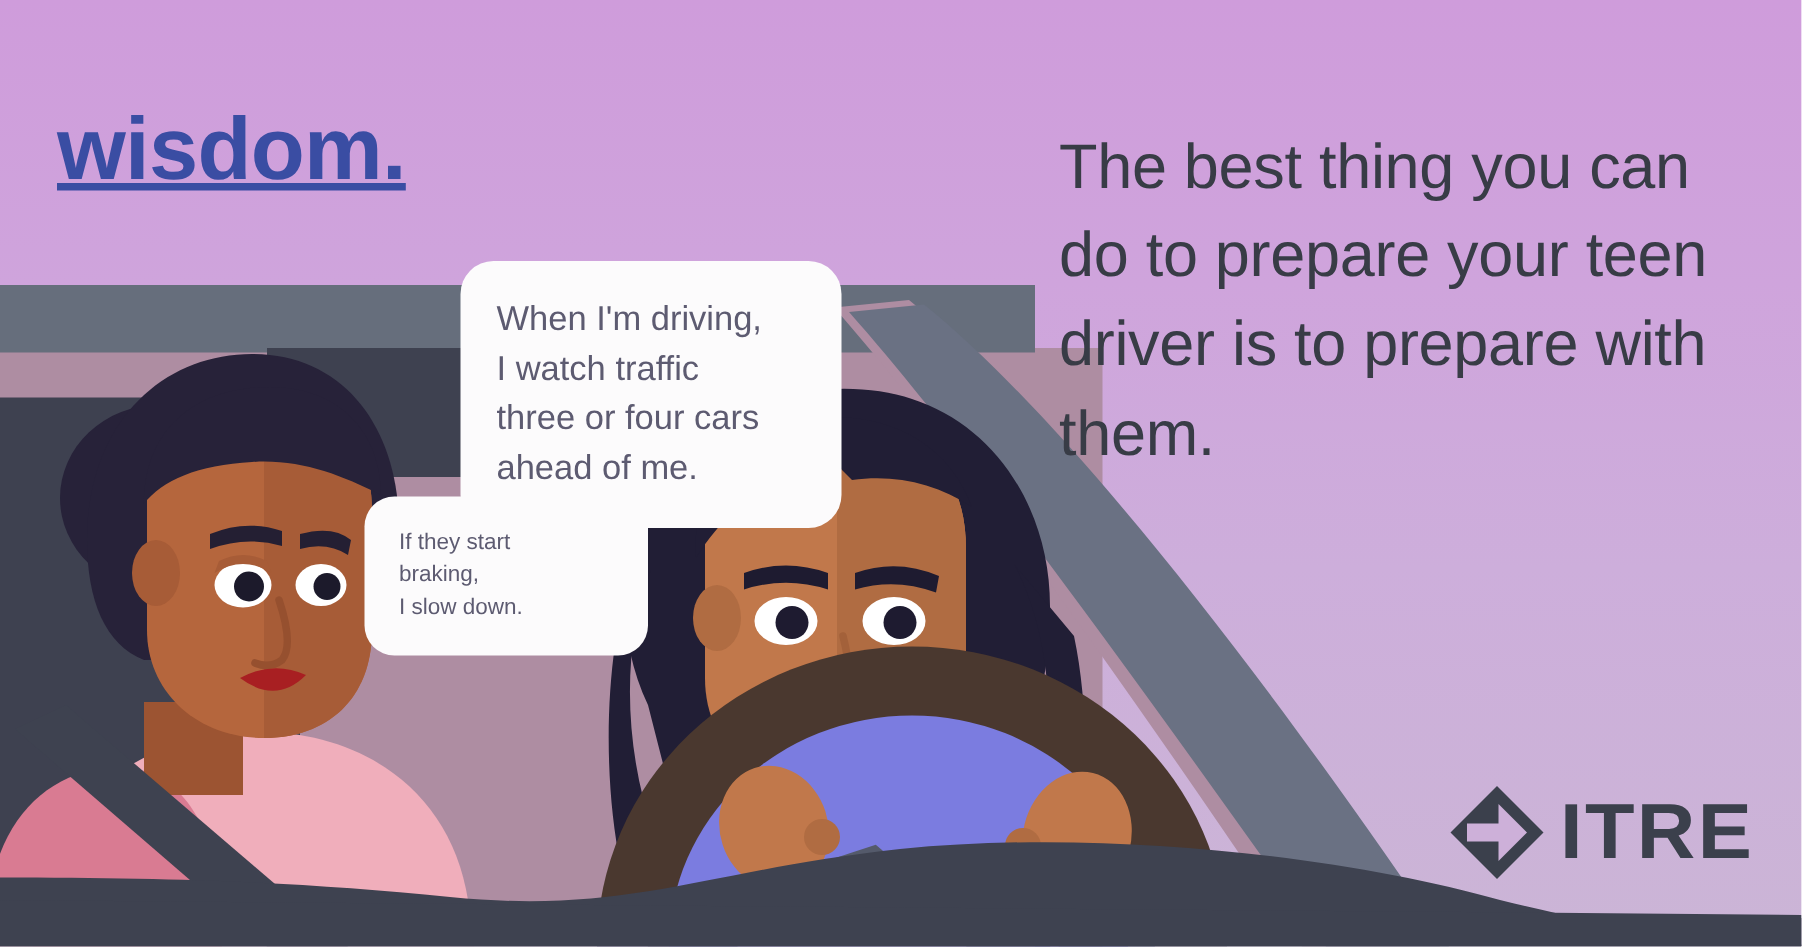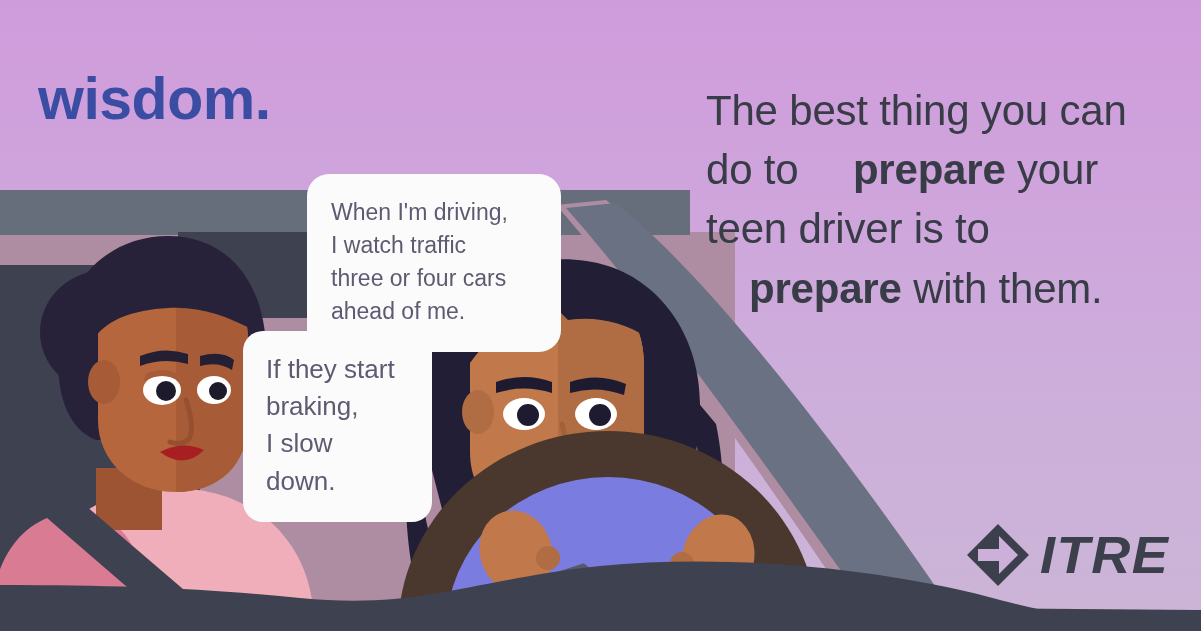--- a/index.html
+++ b/index.html
@@ -38,7 +38,7 @@
     color: #3a4da3;
     z-index: 40;
   }
-  .headline .l2 { display: block; }
+  .headline .l2 { display: block; text-decoration: underline; }
 
   
   .body-copy {

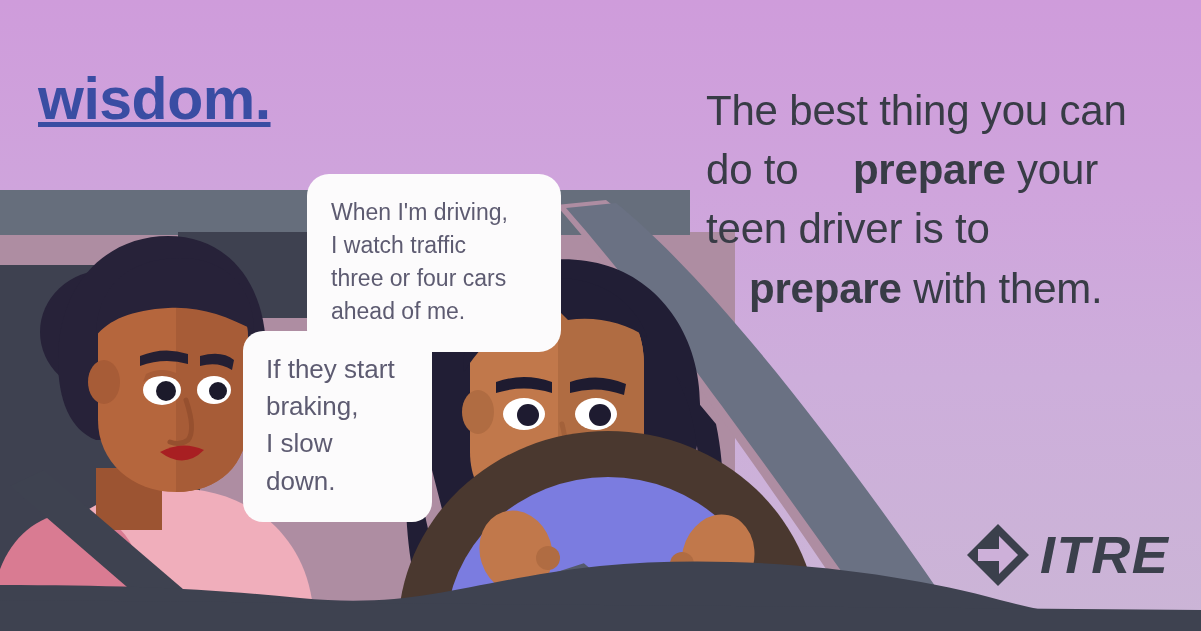--- a/index.html
+++ b/index.html
@@ -52,7 +52,7 @@
     z-index: 40;
     letter-spacing: -0.2px;
   }
-  .body-copy b { font-weight: bold; margin-left: 43px; }
+  .body-copy b { font-weight: normal; }
 
   
   .bubble {

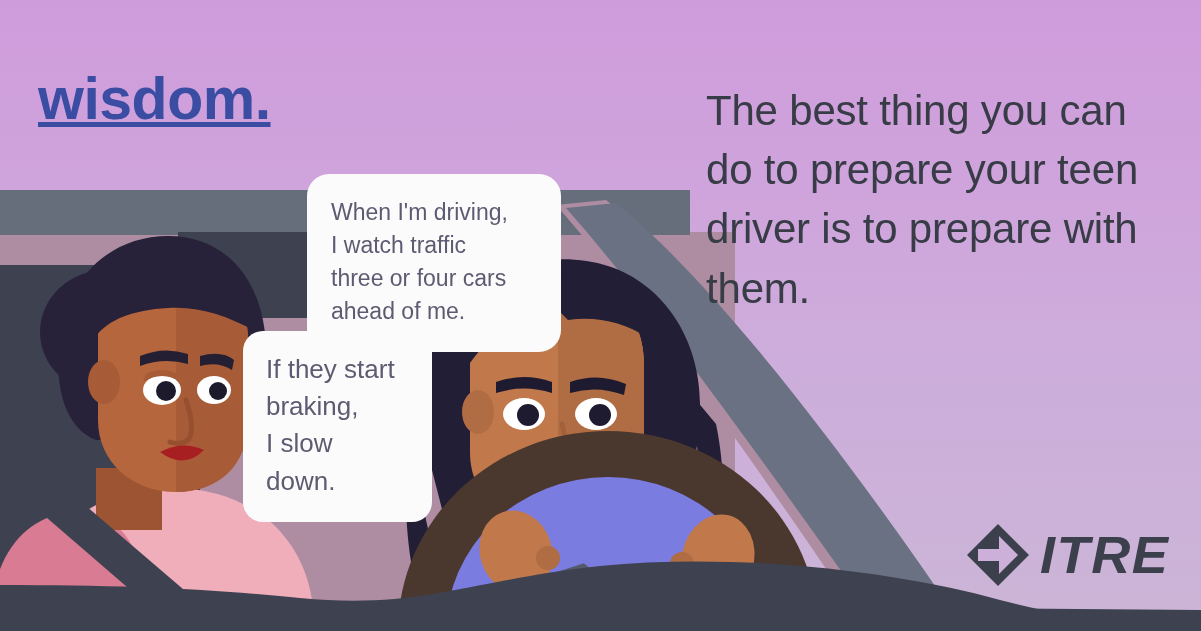--- a/index.html
+++ b/index.html
@@ -82,7 +82,7 @@
     width: 189px;
     padding: 20px 23px 22px 23px;
     box-sizing: border-box;
-    font-size: 26px;
+    font-size: 15px;
     line-height: 1.43;
     border-radius: 20px;
   }

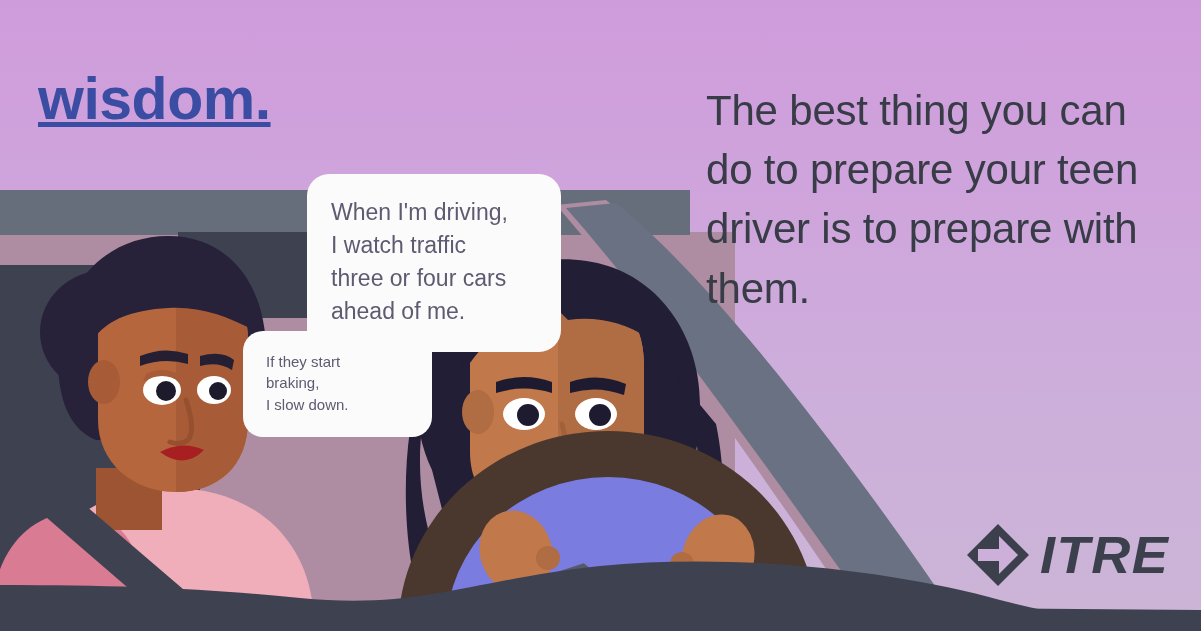--- a/index.html
+++ b/index.html
@@ -97,7 +97,6 @@
     z-index: 40;
     display: flex;
     align-items: center;
-    font-style: italic;
   }
   #logo .mark { width: 64px; height: 64px; flex: 0 0 auto; }
   #logo .wordmark {

